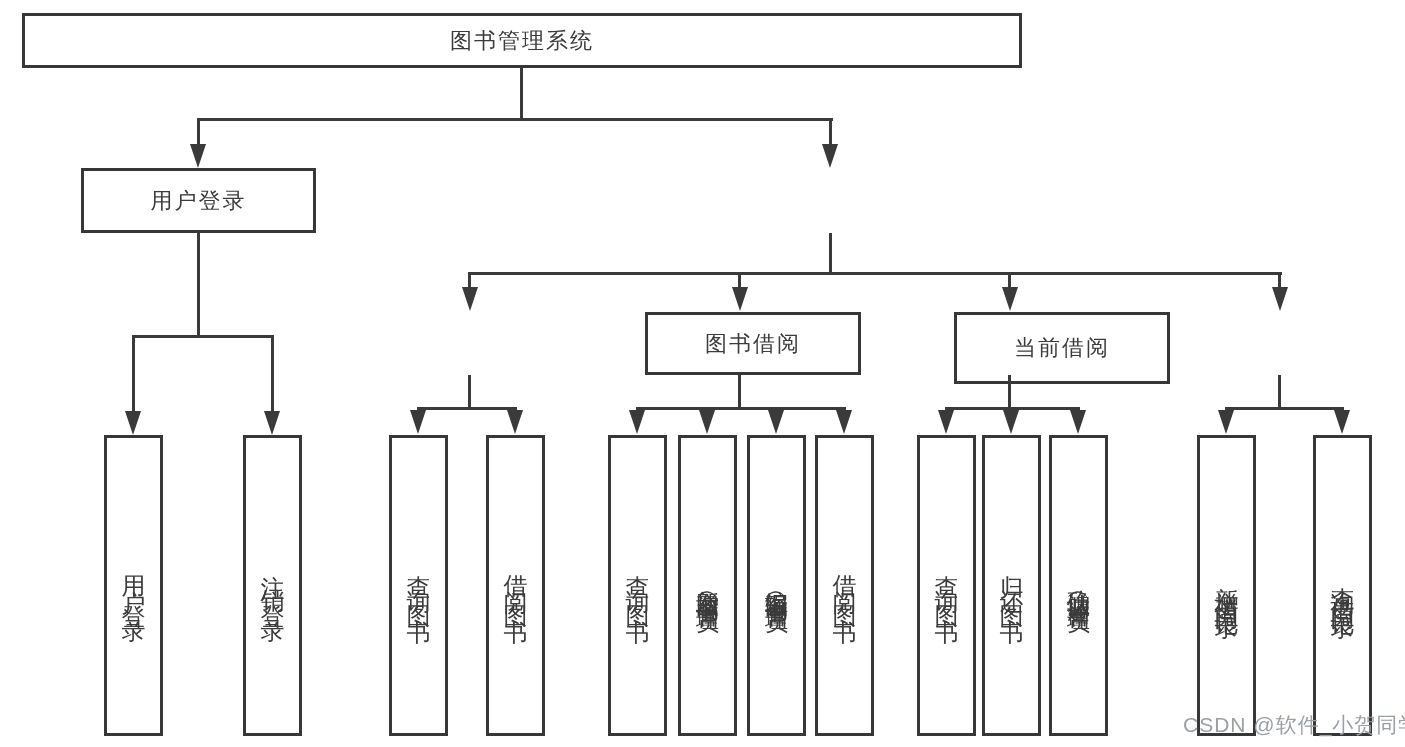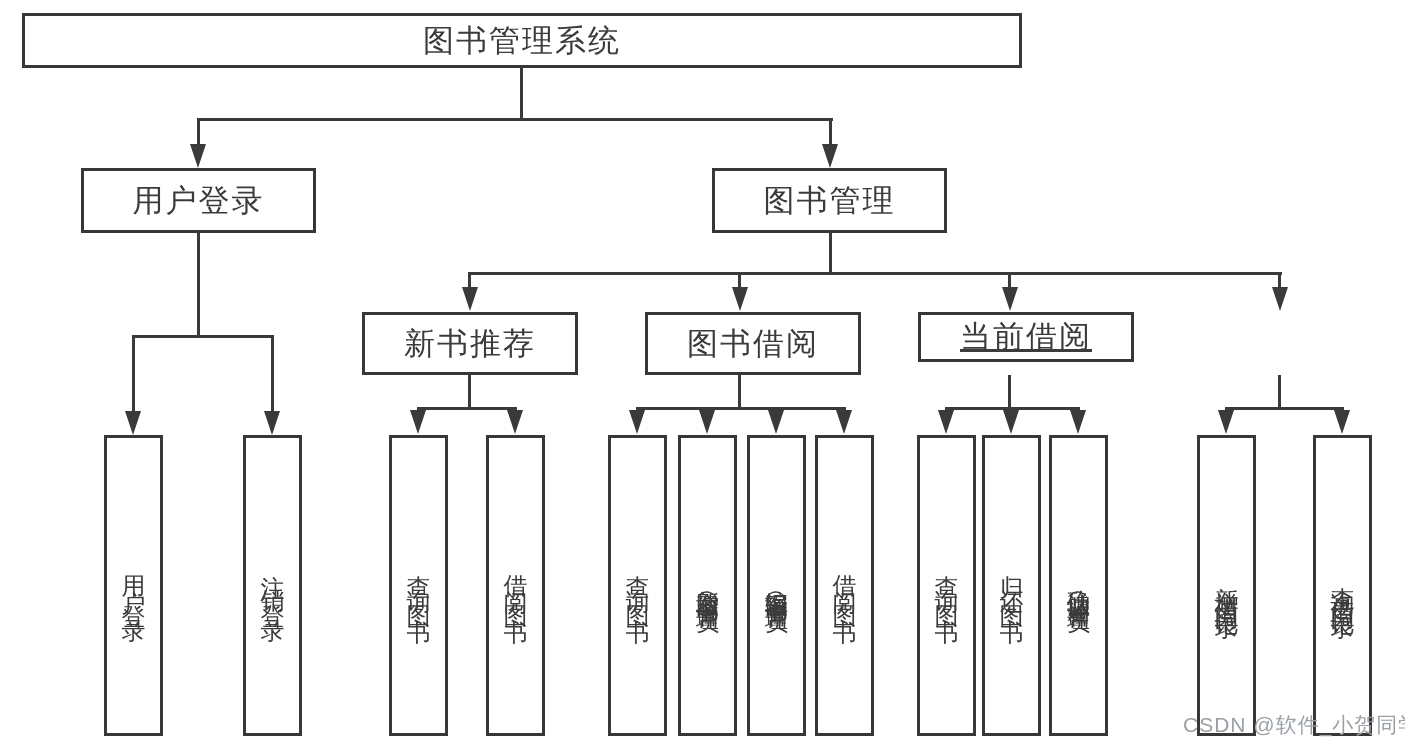--- a/index.html
+++ b/index.html
@@ -23,7 +23,7 @@
     display: flex;
     align-items: center;
     justify-content: center;
-    font-size: 31px;
+    font-size: 22px;
     color: #3b3b3b;
     letter-spacing: 2px;
     white-space: nowrap;

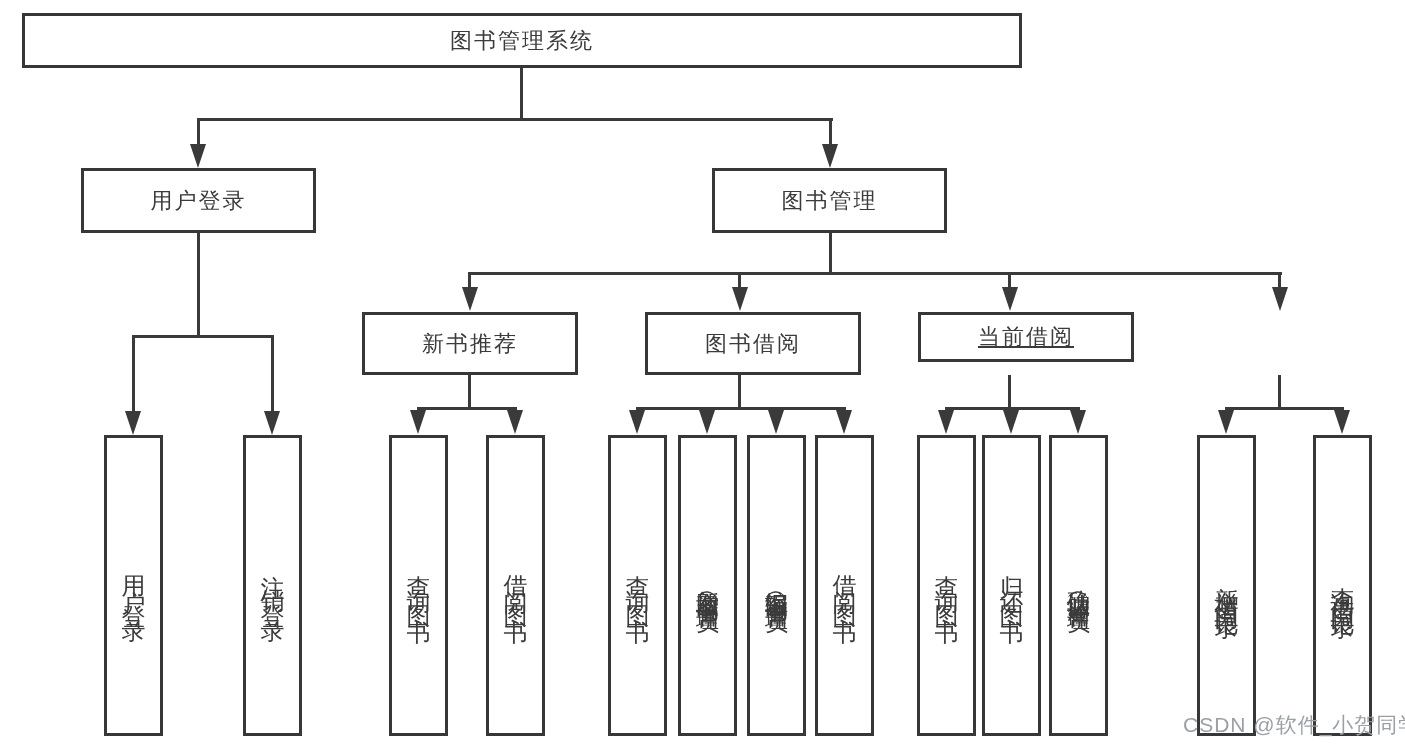--- a/index.html
+++ b/index.html
@@ -83,7 +83,6 @@
   <div class="arrow" style="left:822px; top:144px;"></div>
 
   <div class="node" style="left:81px; top:168px; width:235px; height:65px;">用户登录</div>
-  <div class="node" style="left:712px; top:168px; width:235px; height:65px;">图书管理</div>
 
   <div class="vline" style="left:197px; top:233px; width:3px;  height:104px;"></div>
   <div class="hline" style="left:132px; top:335px; width:142px; height:3px;"></div>

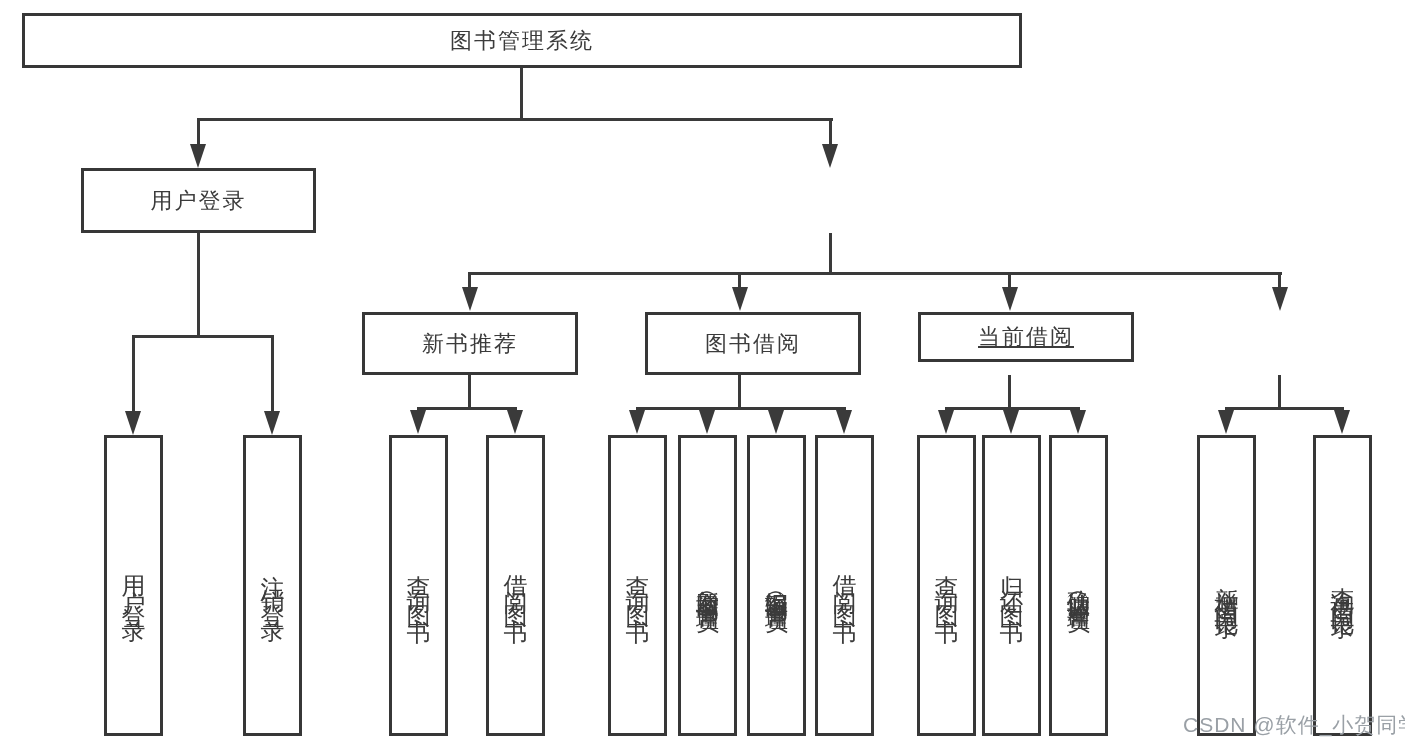--- a/index.html
+++ b/index.html
@@ -102,7 +102,6 @@
   <div class="vline" style="left:1278px; top:272px; width:3px; height:16px;"></div>
   <div class="arrow" style="left:1272px; top:287px;"></div>
 
-  <div class="node" style="left:362px;  top:312px; width:216px; height:63px;">新书推荐</div>
   <div class="node" style="left:632px;  top:312px; width:216px; height:63px;margin-left:13px;">图书借阅</div>
   <div class="node" style="left:918px;  top:312px; width:216px; height:50px;text-decoration:underline;">当前借阅</div>
 

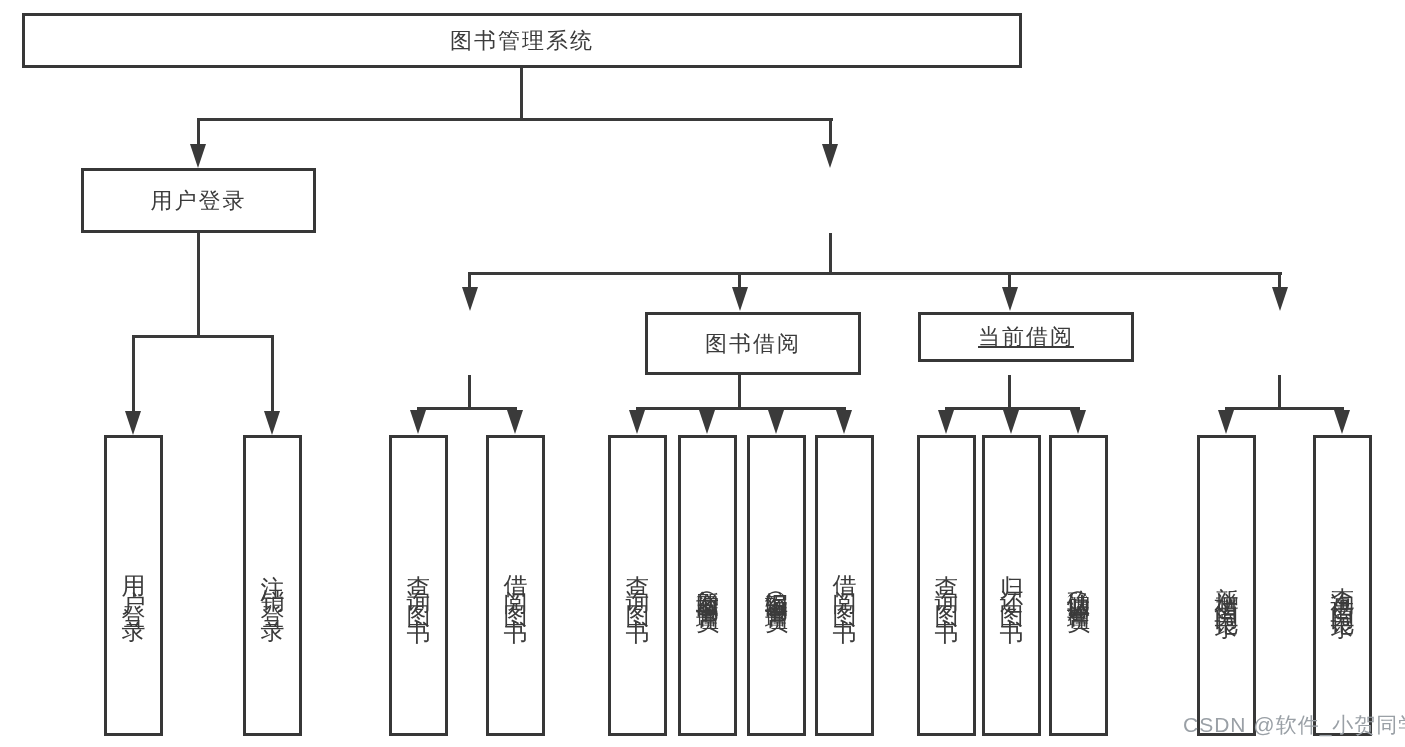--- a/index.html
+++ b/index.html
@@ -103,7 +103,7 @@
   <div class="arrow" style="left:1272px; top:287px;"></div>
 
   <div class="node" style="left:632px;  top:312px; width:216px; height:63px;margin-left:13px;">图书借阅</div>
-  <div class="node" style="left:918px;  top:312px; width:216px; height:50px;text-decoration:underline;">当前借阅</div>
+  <div class="node" style="left:954px;  top:312px; width:216px; height:72px;">当前借阅</div>
 
   <div class="vline" style="left:468px; top:375px; width:3px;  height:34px;"></div>
   <div class="hline" style="left:417px; top:407px; width:100px; height:3px;"></div>

